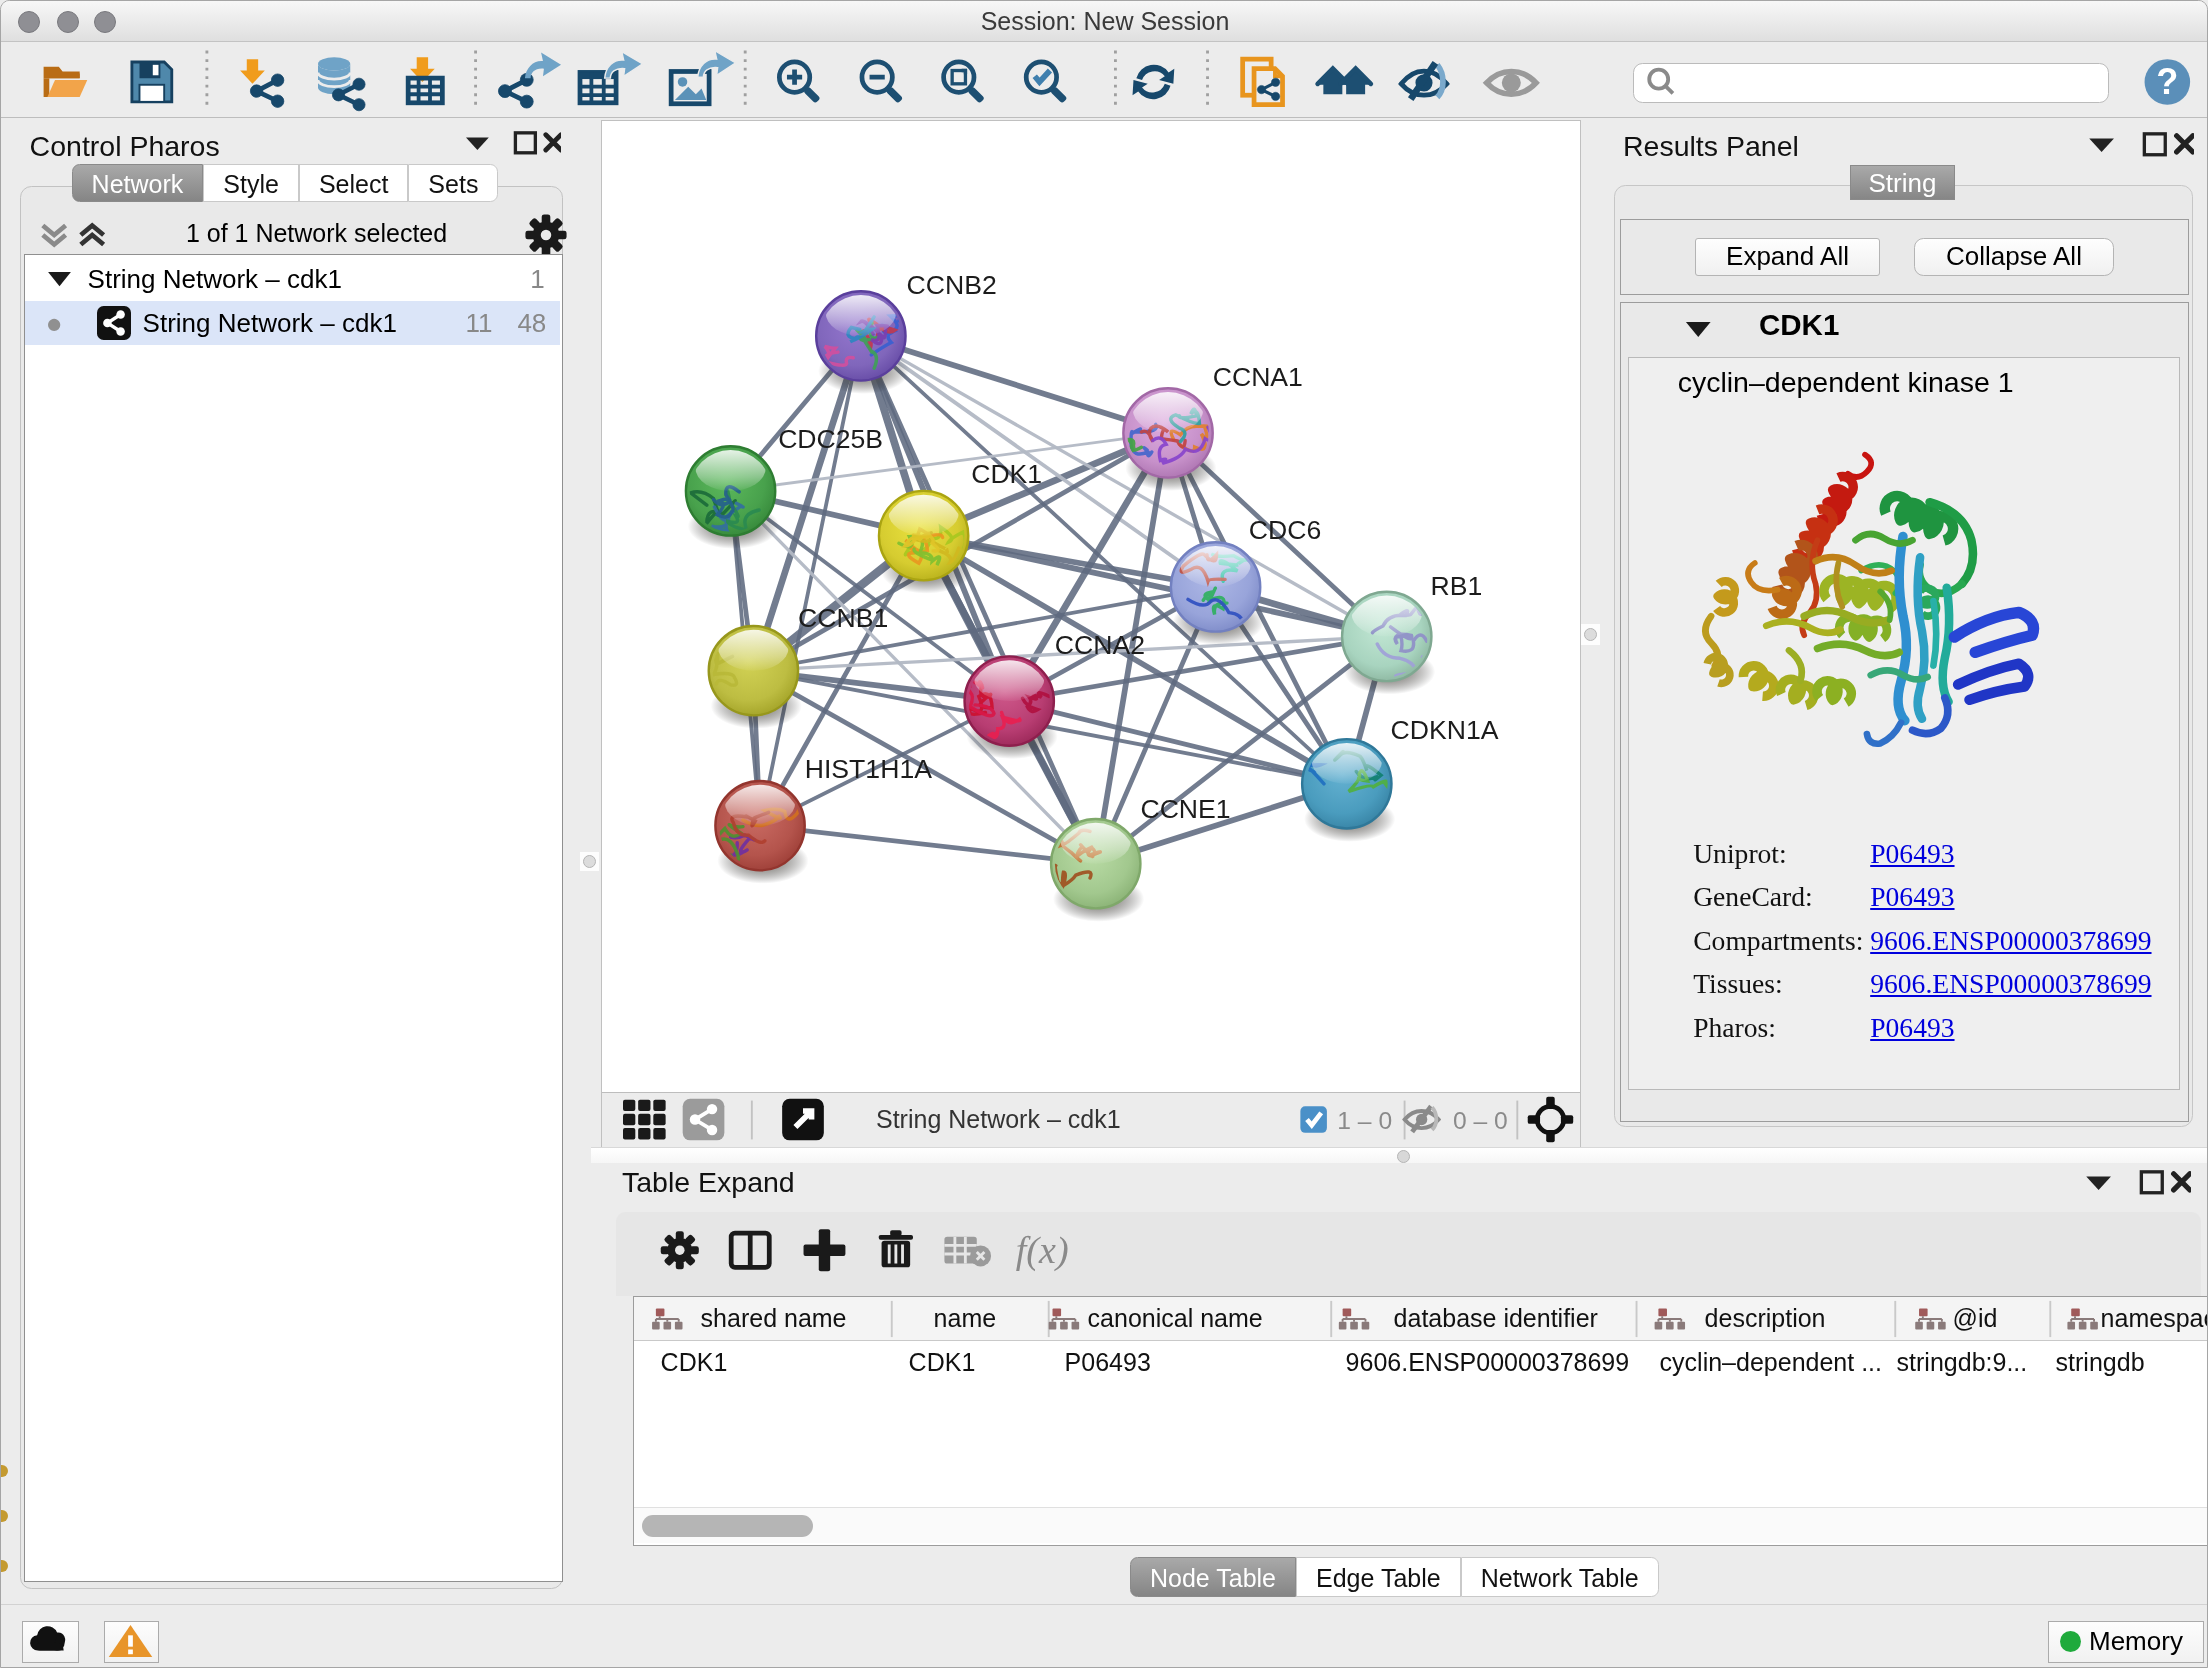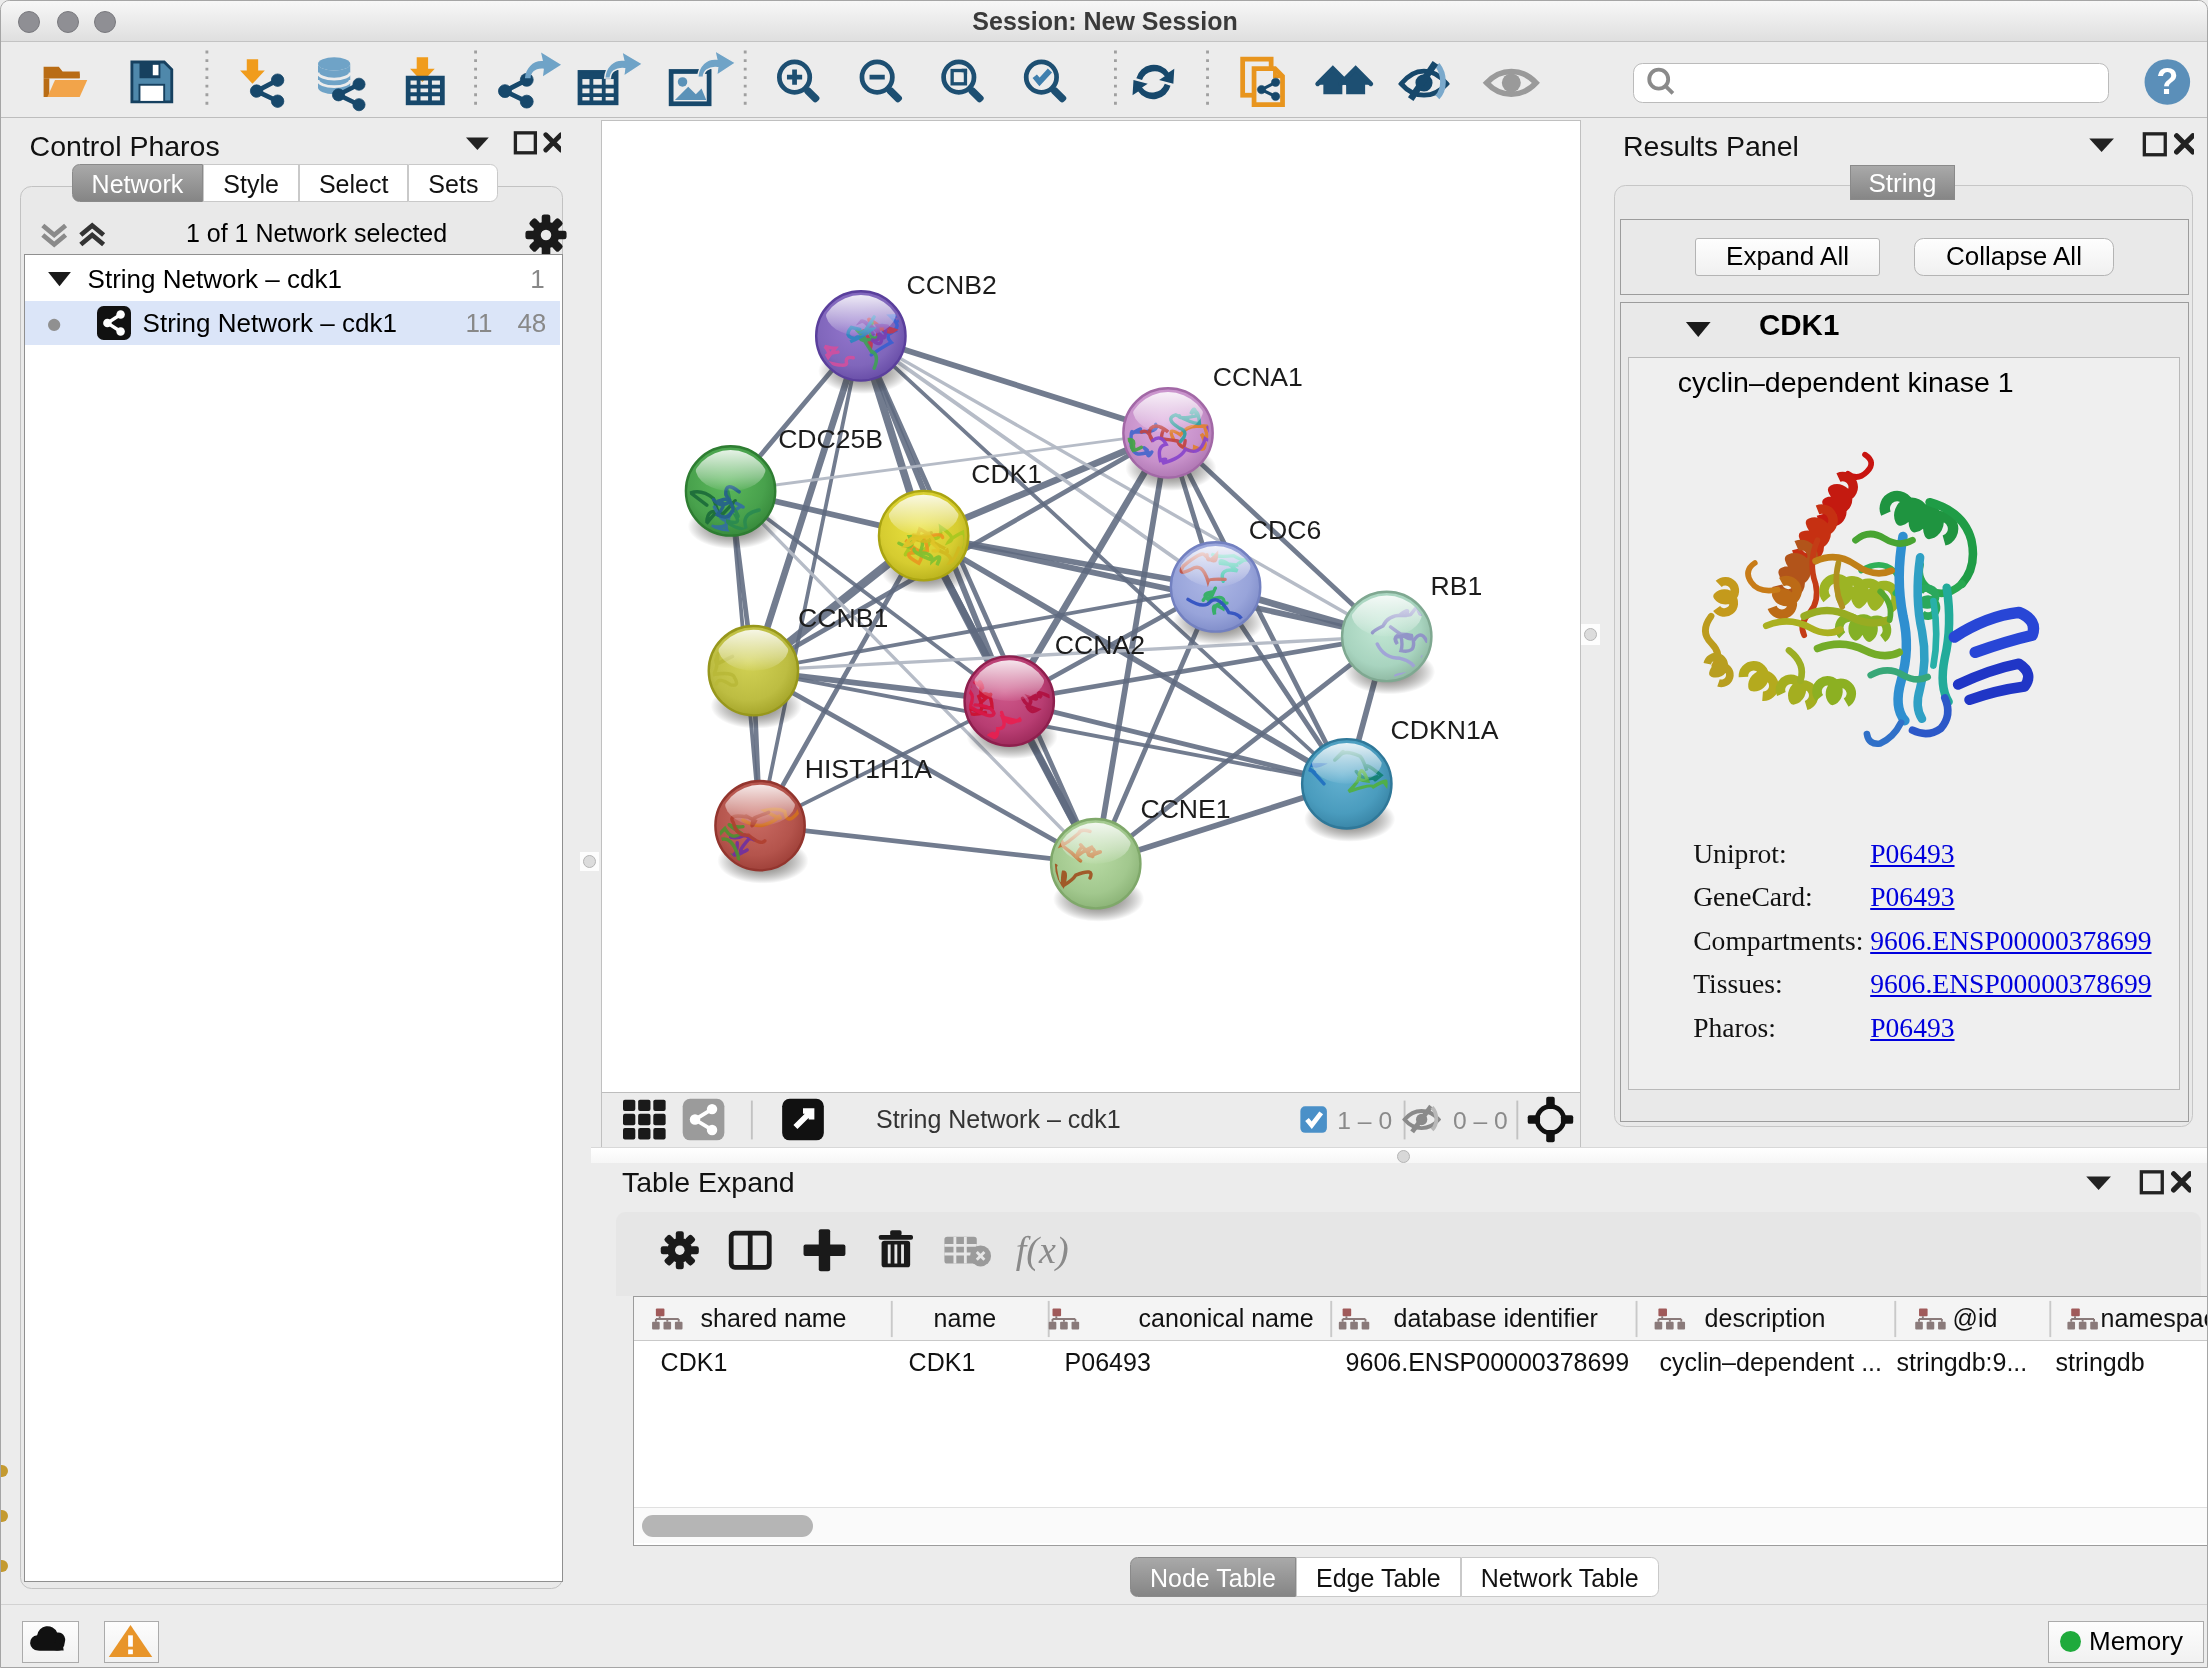--- a/index.html
+++ b/index.html
@@ -13,7 +13,7 @@
 .tl { position:absolute; top:9.5px; width:22px; height:22px; border-radius:50%;
   background:#8f8f94; border:1px solid #79797e; }
 #title { position:absolute; top:0; left:0; width:2208px; height:41px; line-height:41px; text-align:center;
-  font-size:25px; font-weight:bold; color:#3a3a3a; }
+  font-size:25px; font-weight:normal; color:#3a3a3a; }
 
 #toolbar { position:absolute; left:0; top:42px; width:2208px; height:75px;
   background:#ececec; border-bottom:1.9px solid #bdbdbd; }

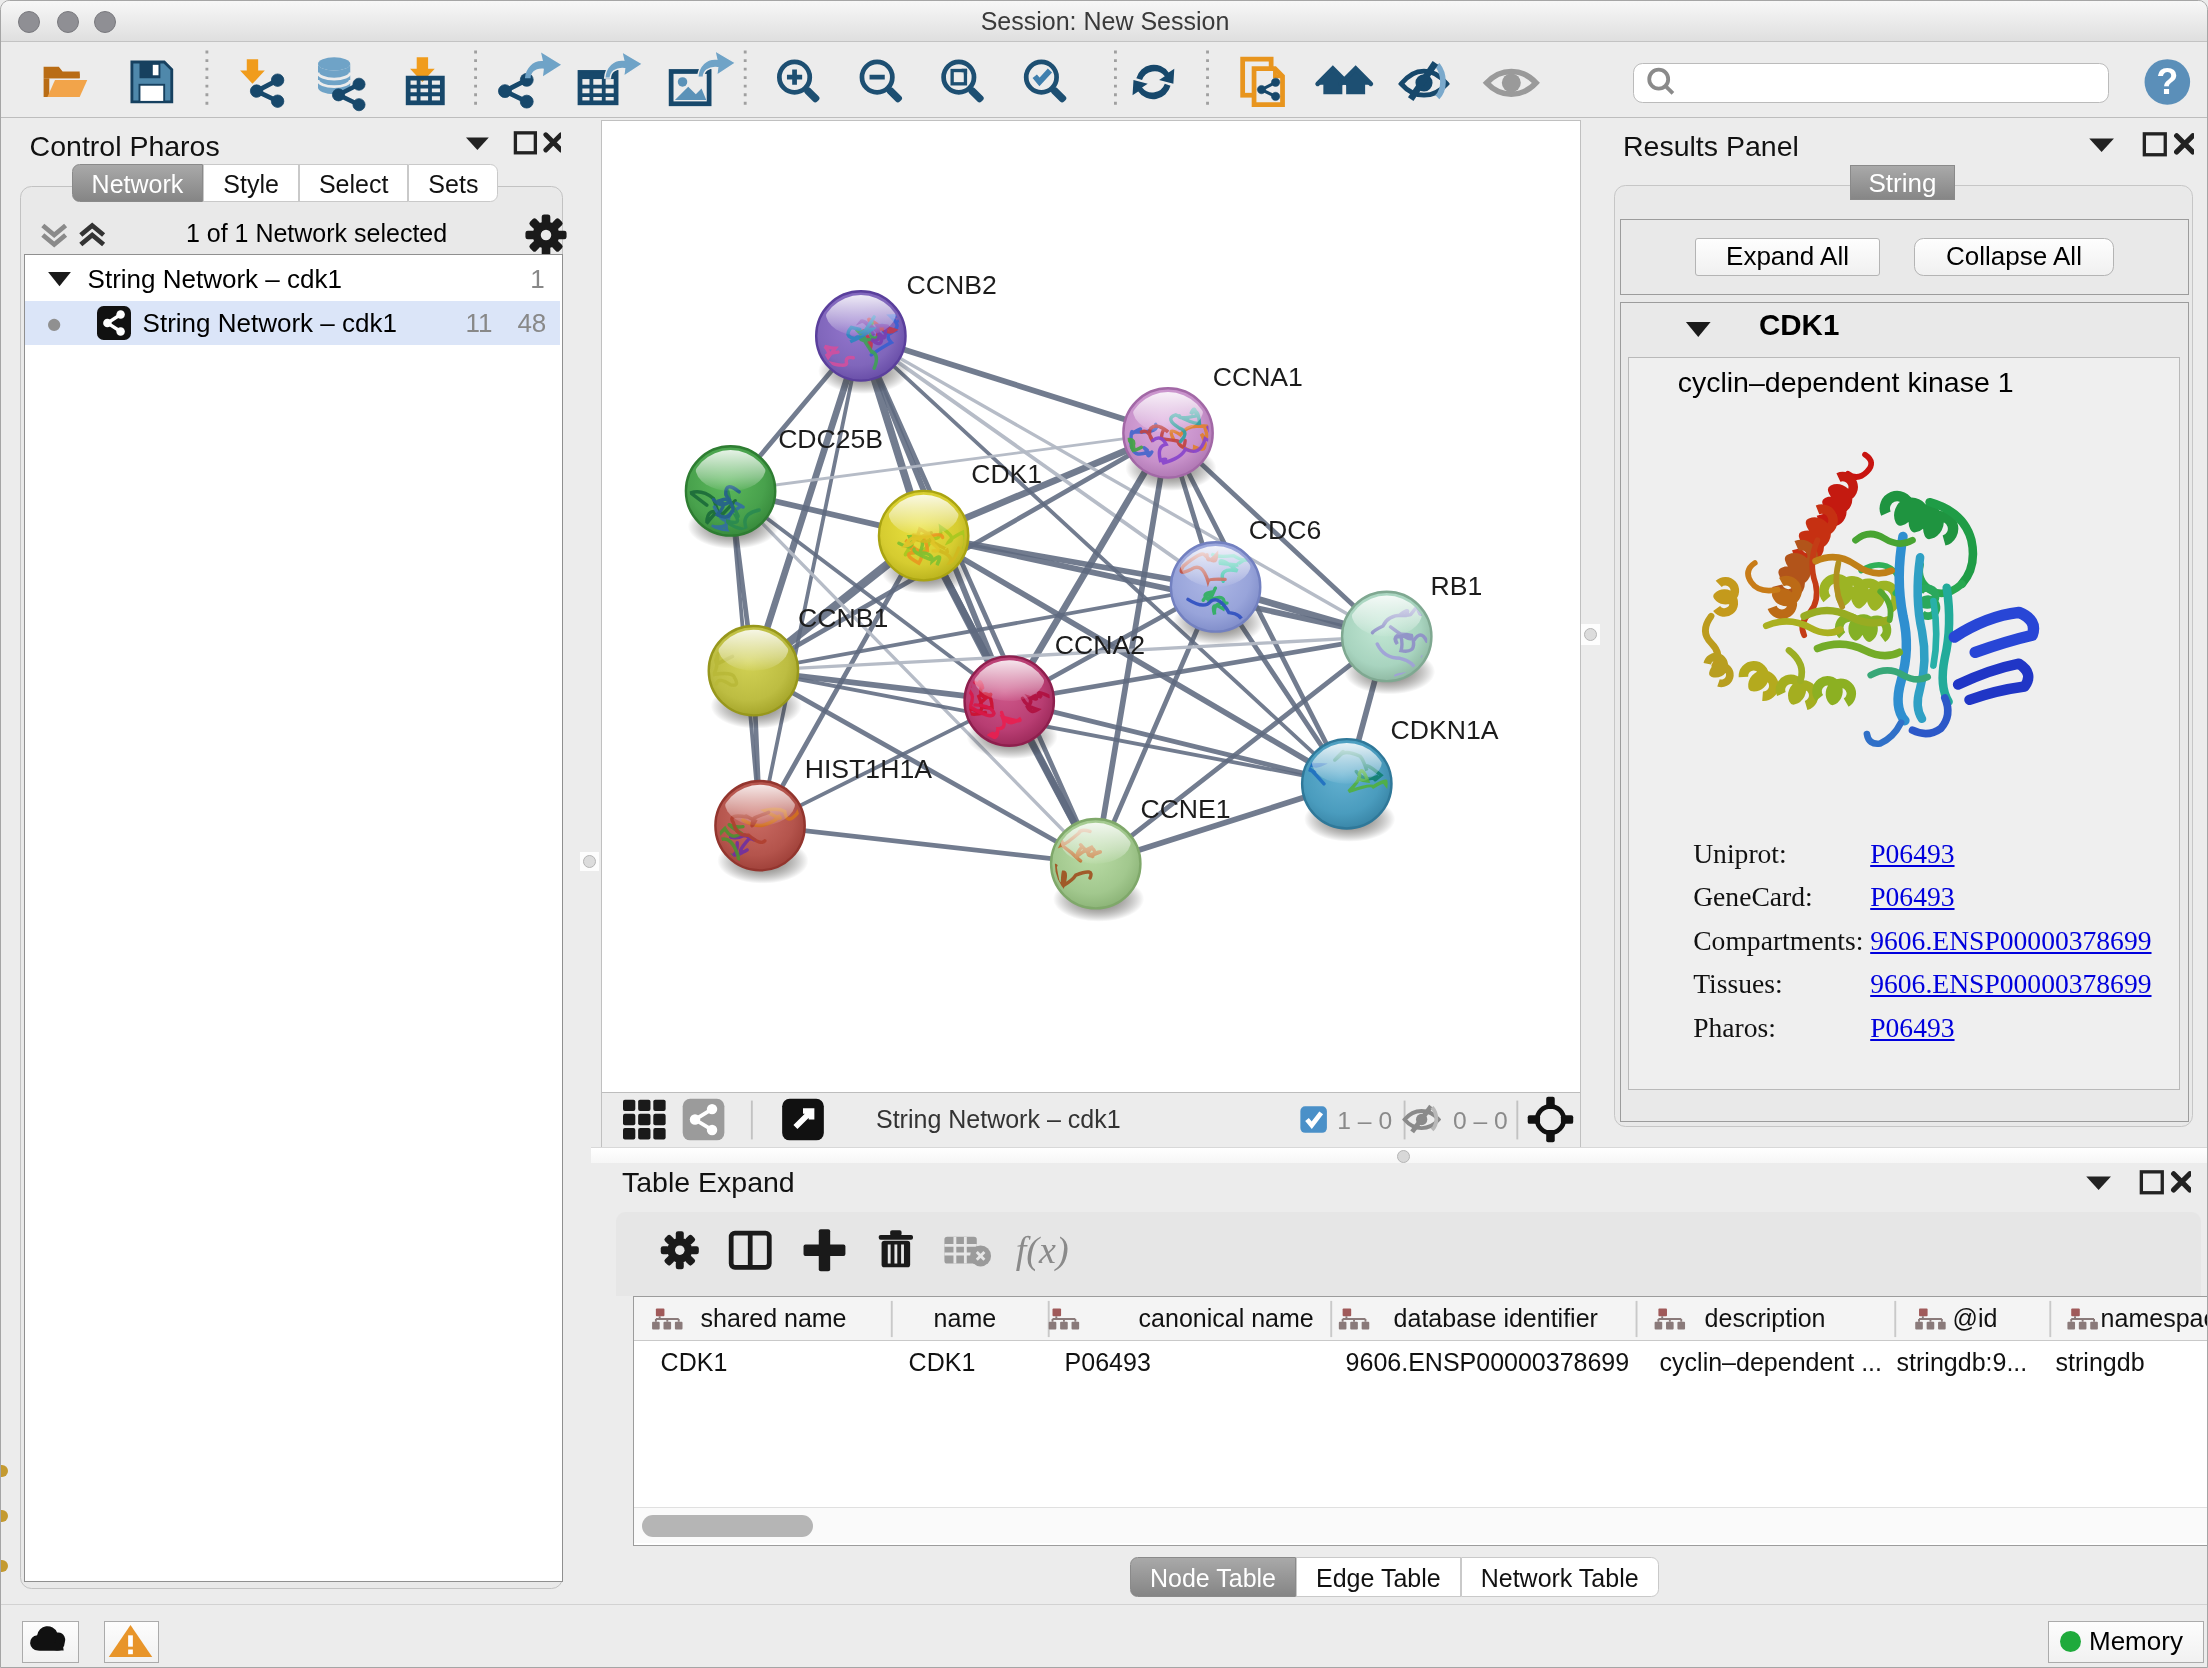--- a/index.html
+++ b/index.html
@@ -834,7 +834,7 @@
         </svg>
         <span style="position:absolute;left:67px;top:6.7px;">shared name</span>
         <span style="position:absolute;left:300px;top:6.7px;">name</span>
-        <span style="position:absolute;left:505px;top:6.7px;">canonical name</span>
+        <span style="position:absolute;left:454px;top:6.7px;">canonical name</span>
         <span style="position:absolute;left:760px;top:6.7px;">database identifier</span>
         <span style="position:absolute;left:1071px;top:6.7px;">description</span>
         <span style="position:absolute;left:1319px;top:6.7px;">@id</span>

